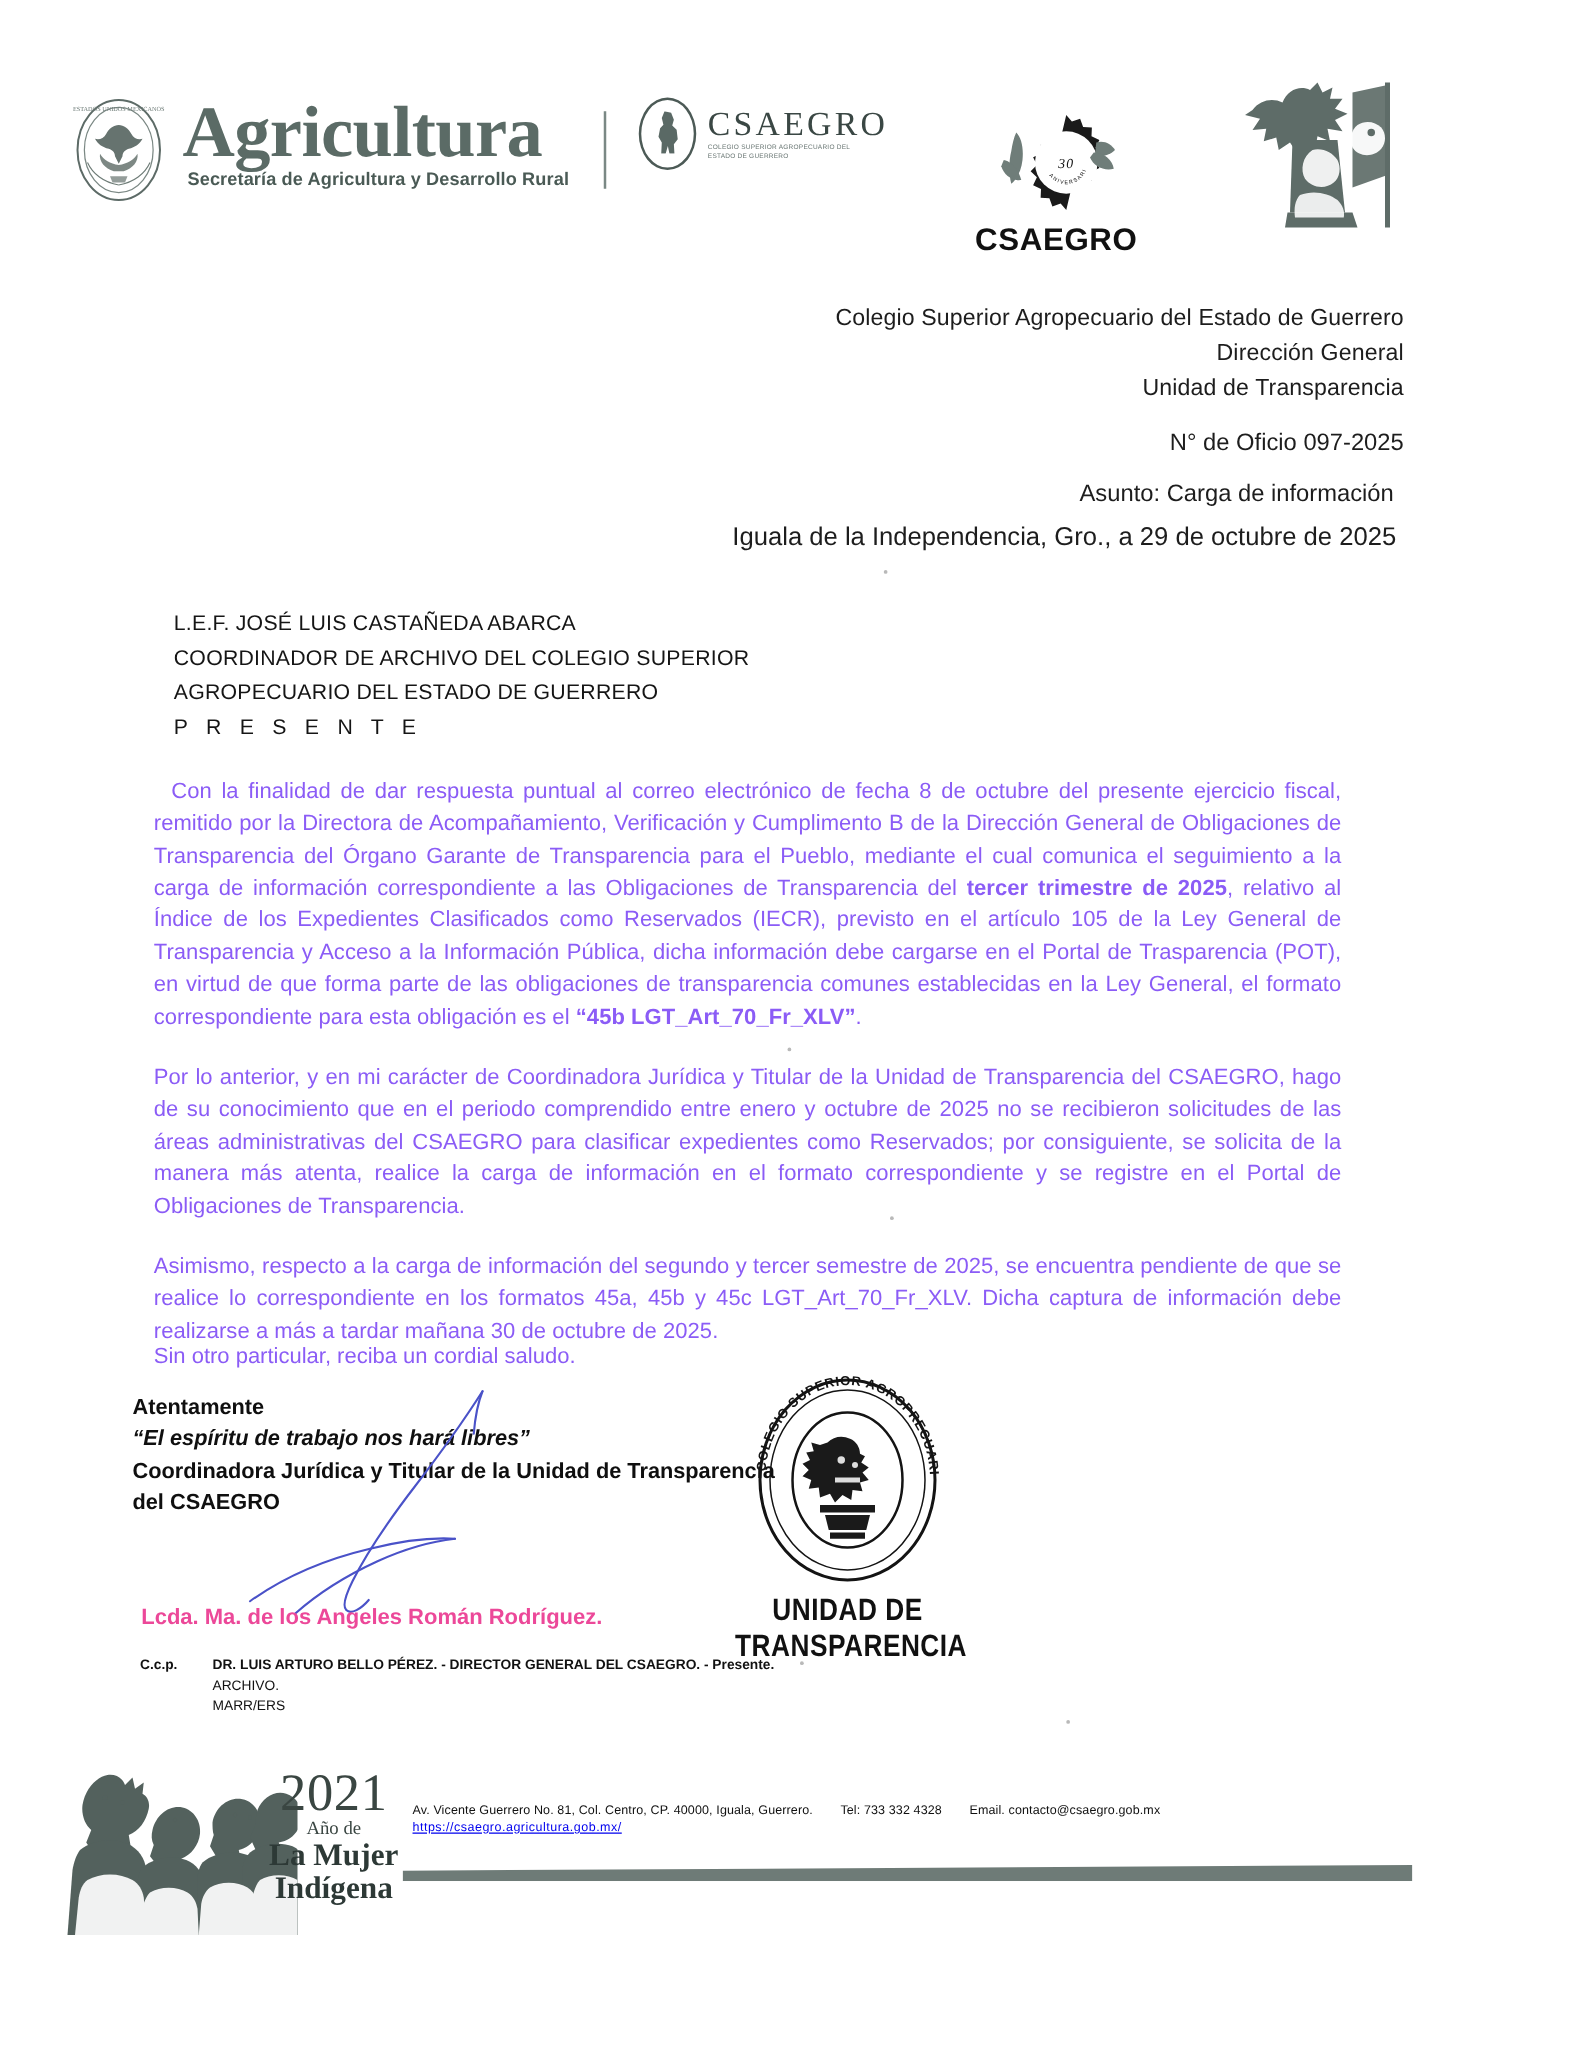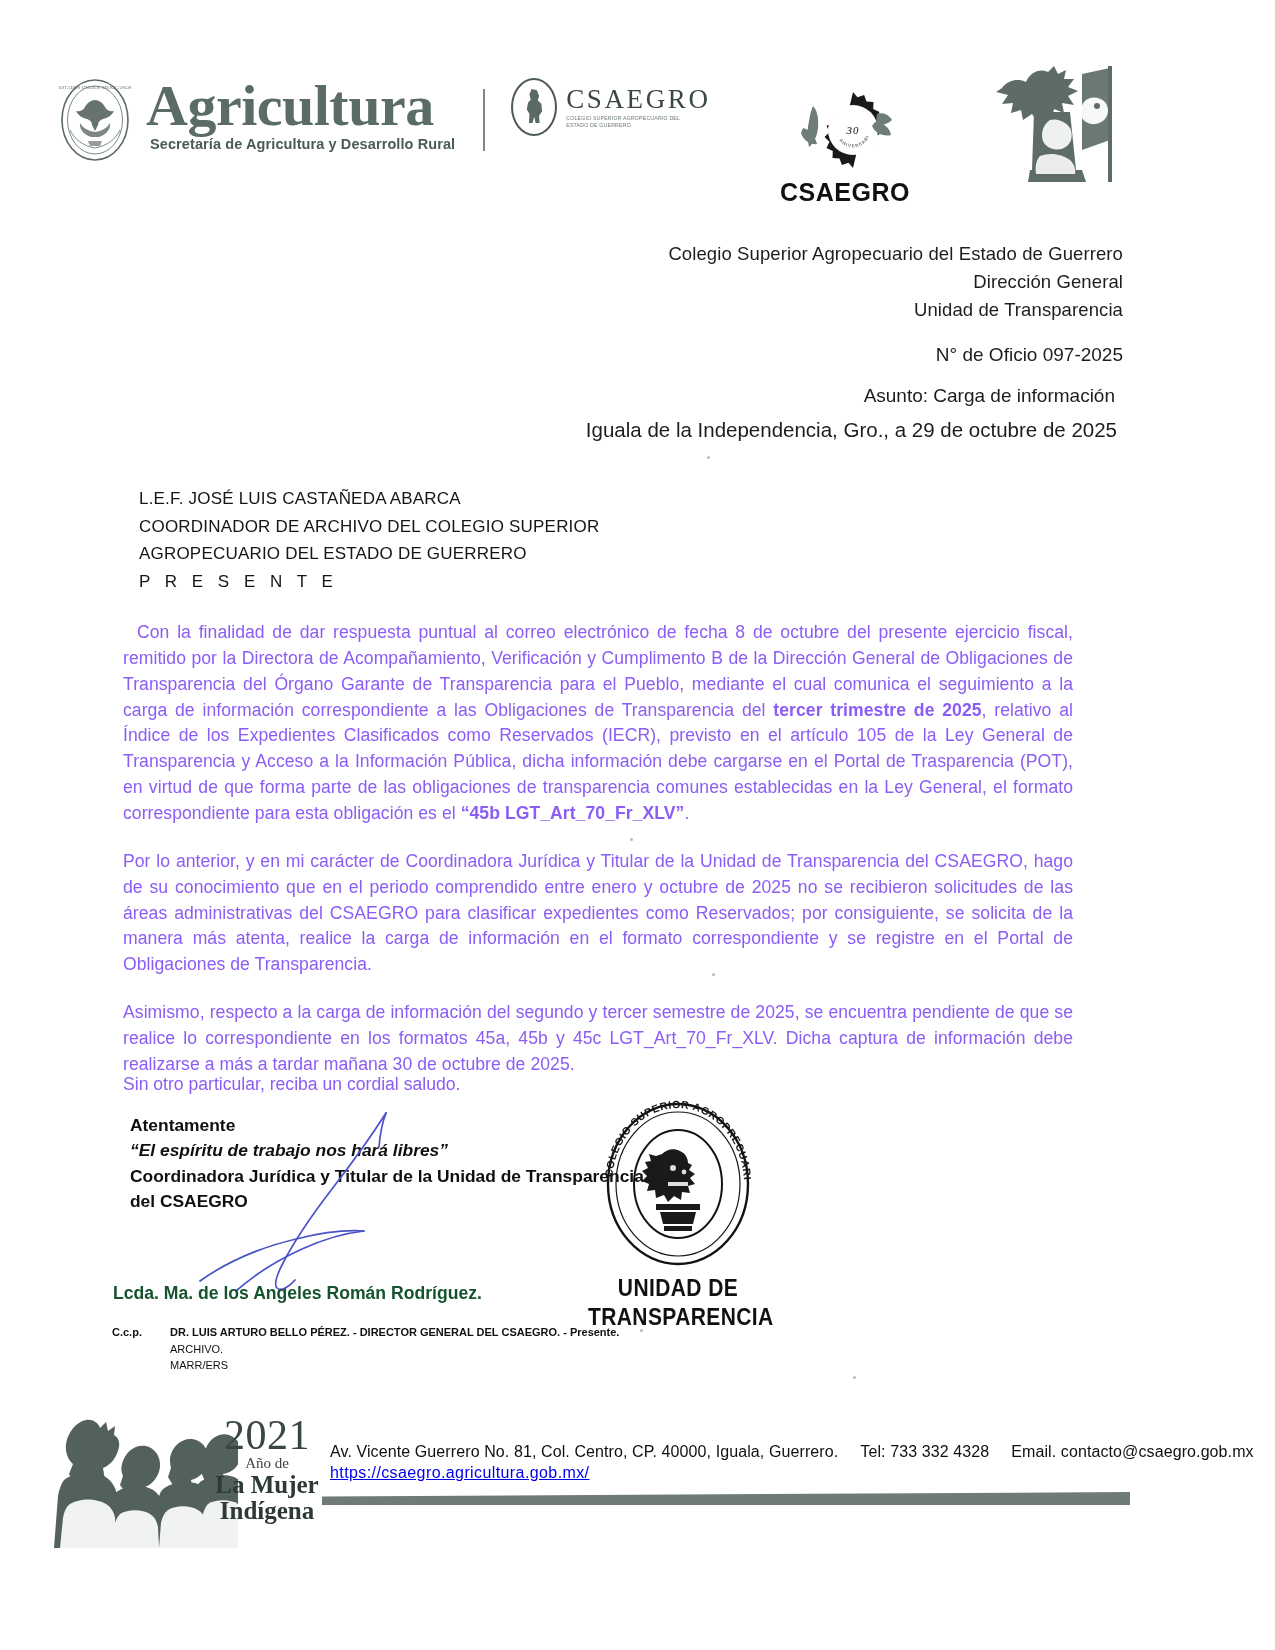--- a/index.html
+++ b/index.html
@@ -225,7 +225,7 @@
   }
   .signoff {
     position: absolute;
-    left: 130px;
+    left: 106px;
     top: 1113px;
     font-size: 17.4px;
     line-height: 1.46;

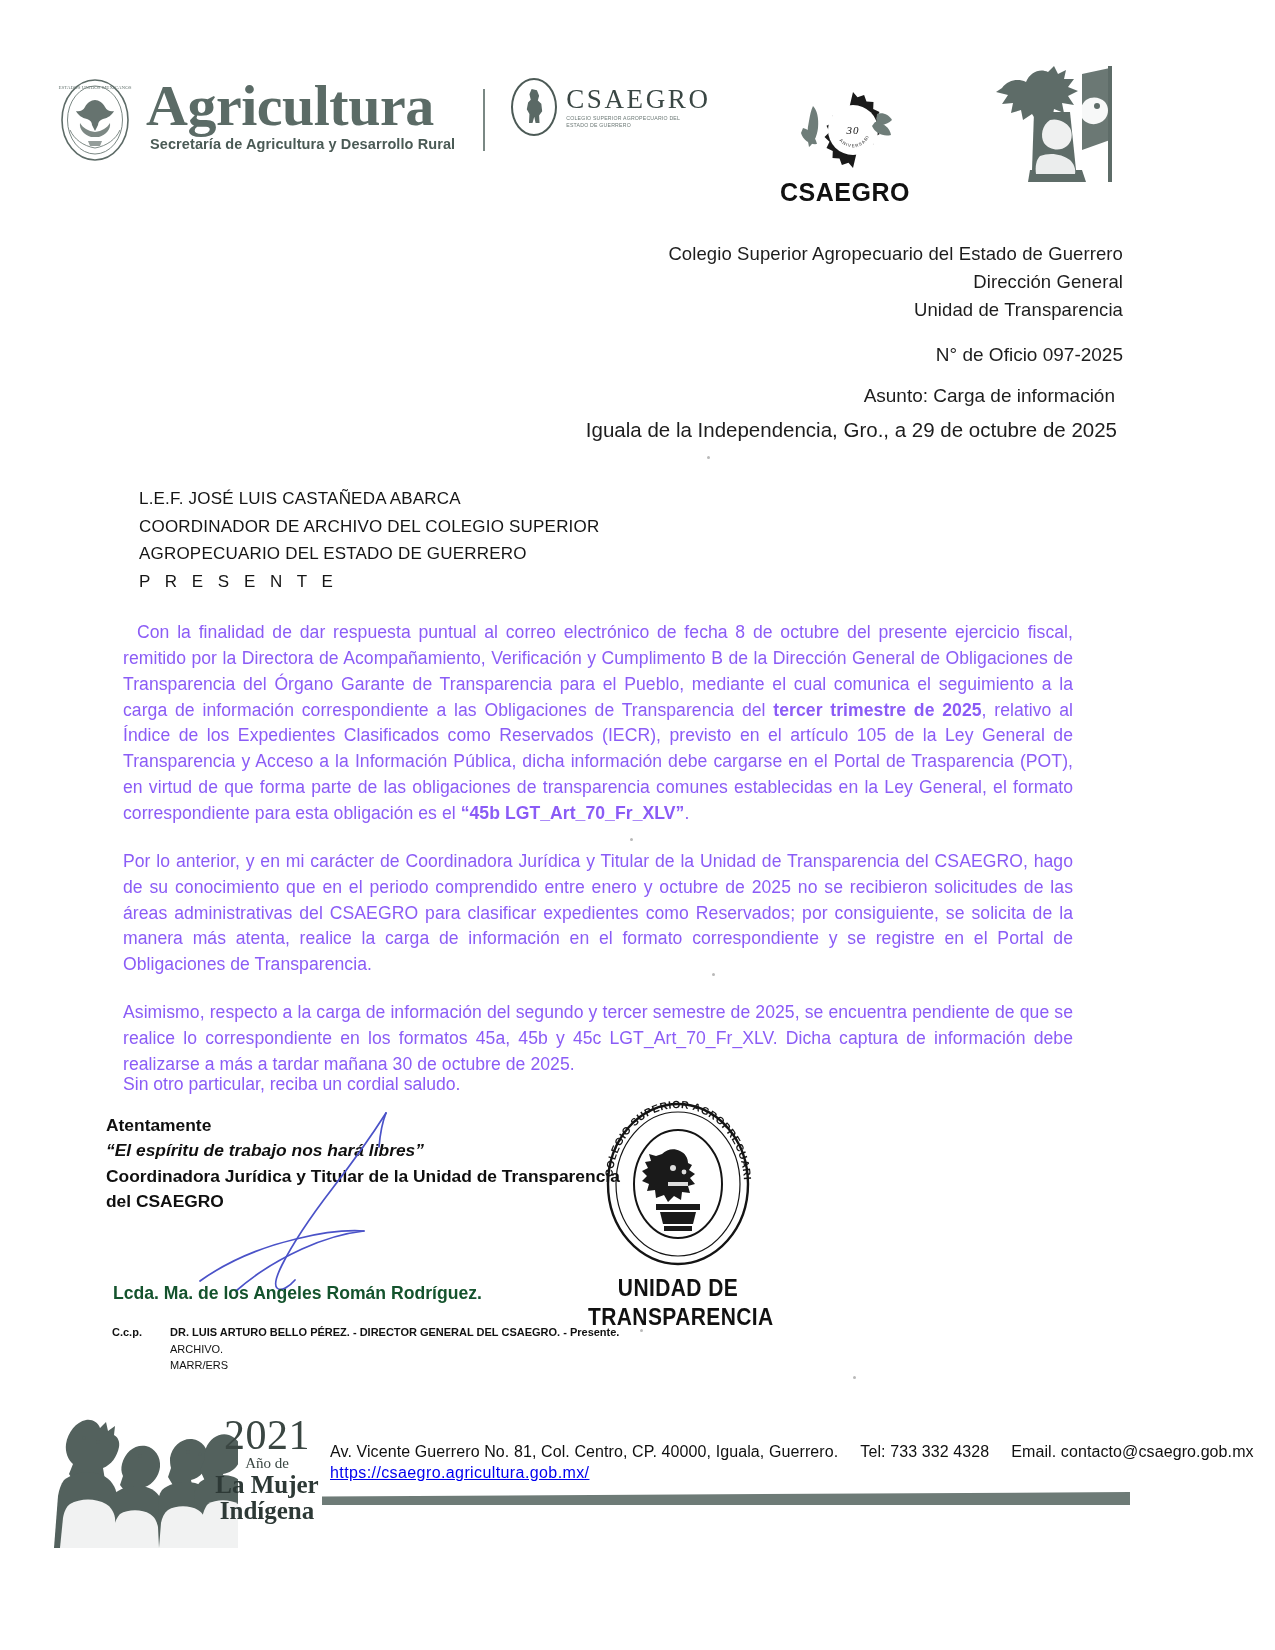--- a/index.html
+++ b/index.html
@@ -239,7 +239,7 @@
     top: 1283px;
     font-size: 17.6px;
     font-weight: 700;
-    color: #14532d;
+    color: #ec4899;
   }
 
   

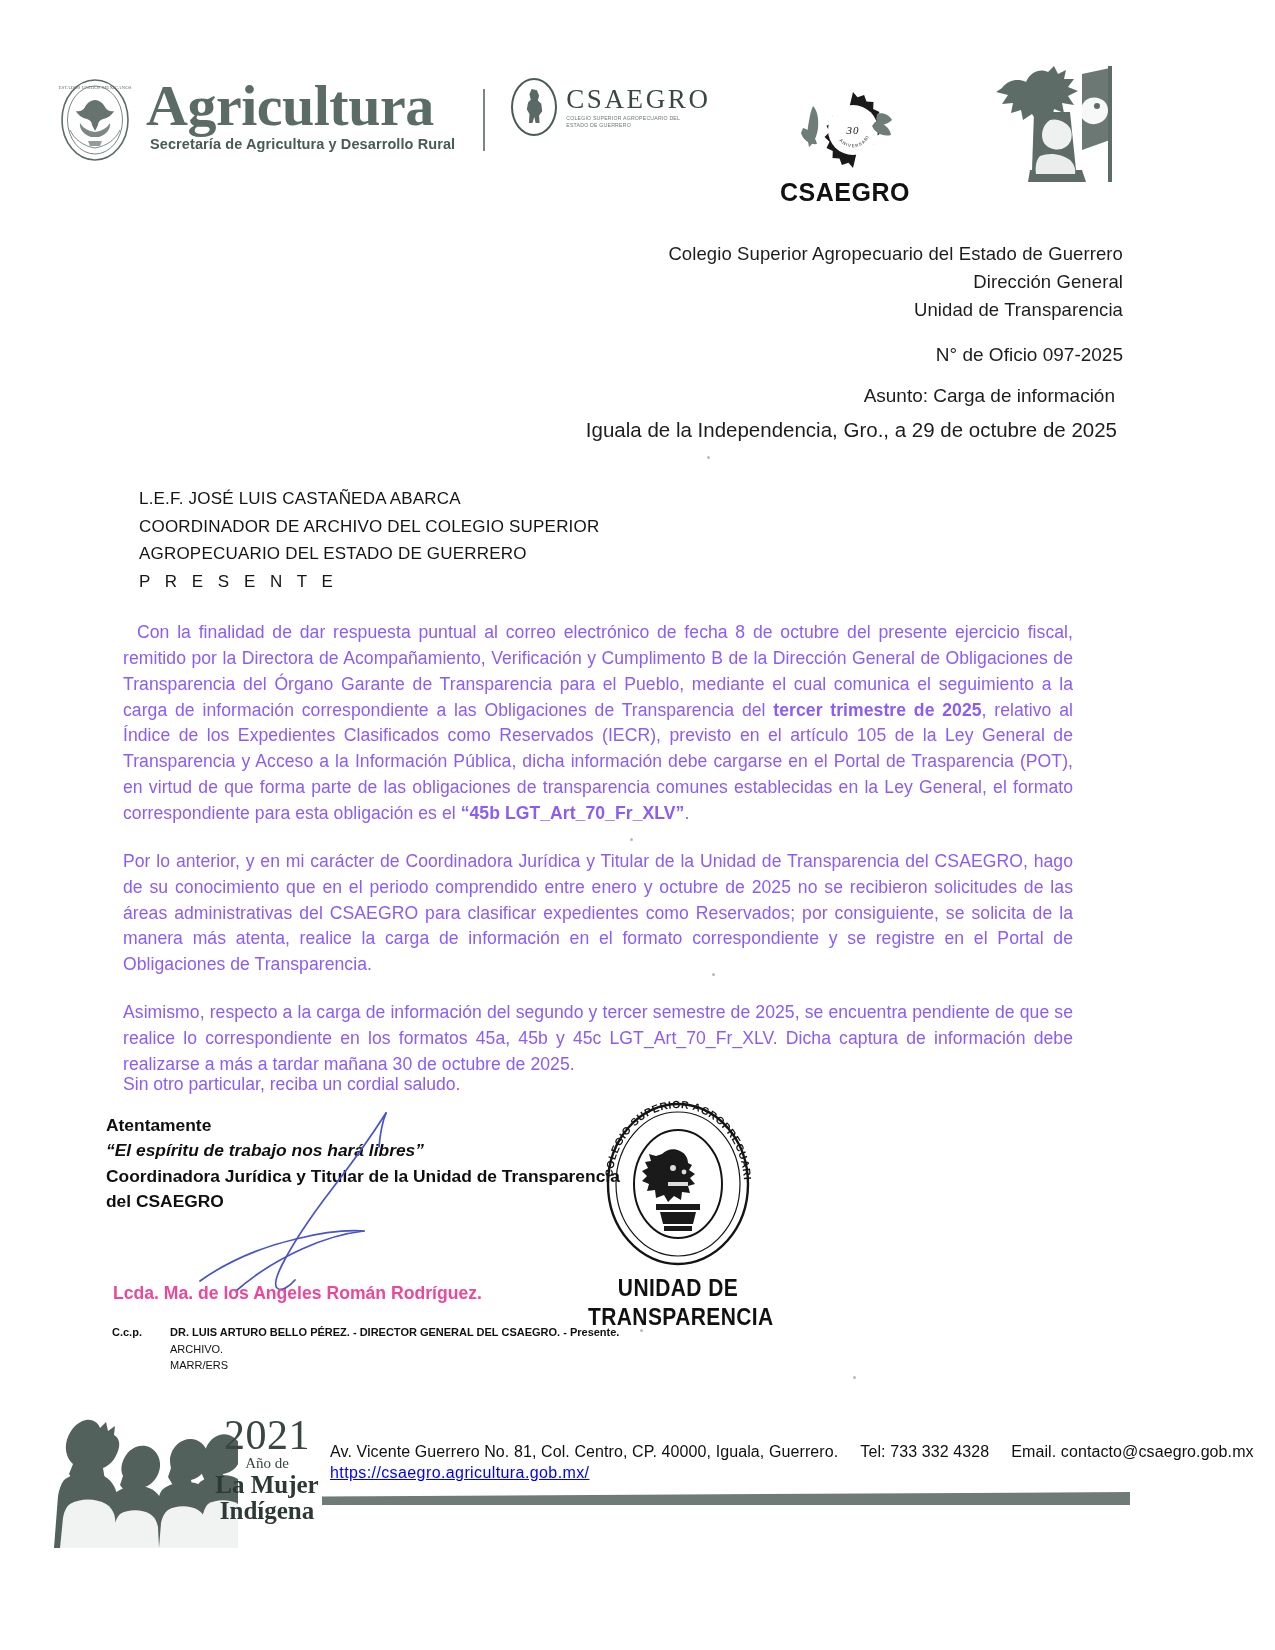--- a/index.html
+++ b/index.html
@@ -330,7 +330,7 @@
     left: 330px;
     top: 1443px;
     width: 740px;
-    font-size: 16px;
+    font-size: 10px;
     color: #101010;
     letter-spacing: 0.1px;
   }

